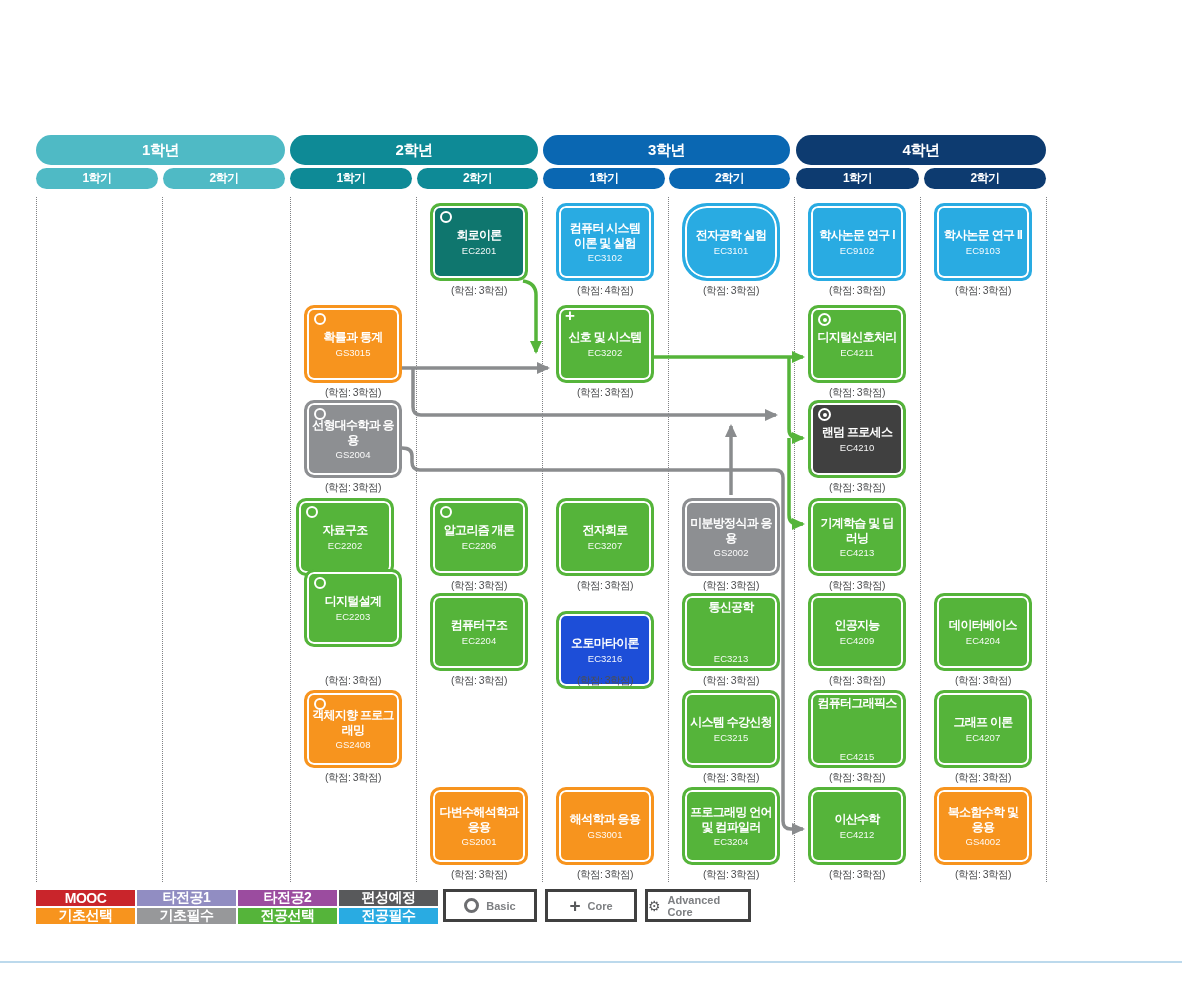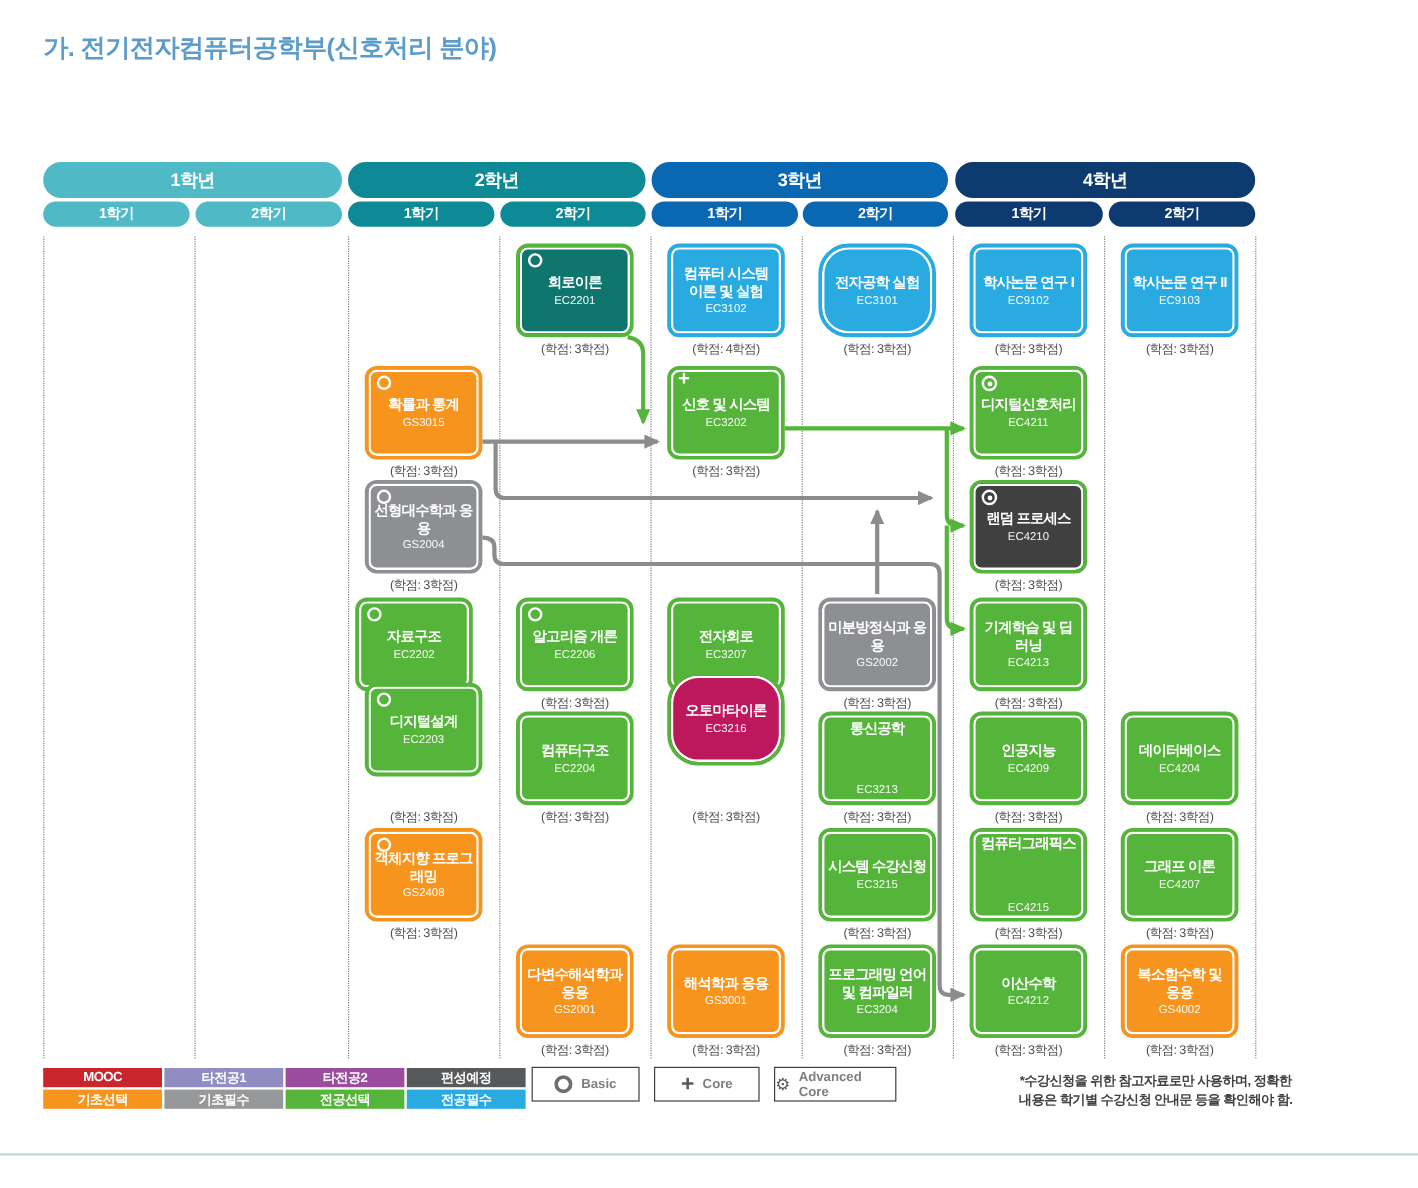--- a/index.html
+++ b/index.html
@@ -40,7 +40,6 @@
 <body>
 
 <div class="page">
-  <div class="title">가. 전기전자컴퓨터공학부(신호처리 분야)</div>
 
   <div id="headers">
       <div class="year-bar" style="left: 36px; width: 249px; background: rgb(79, 186, 197);">1학년</div>

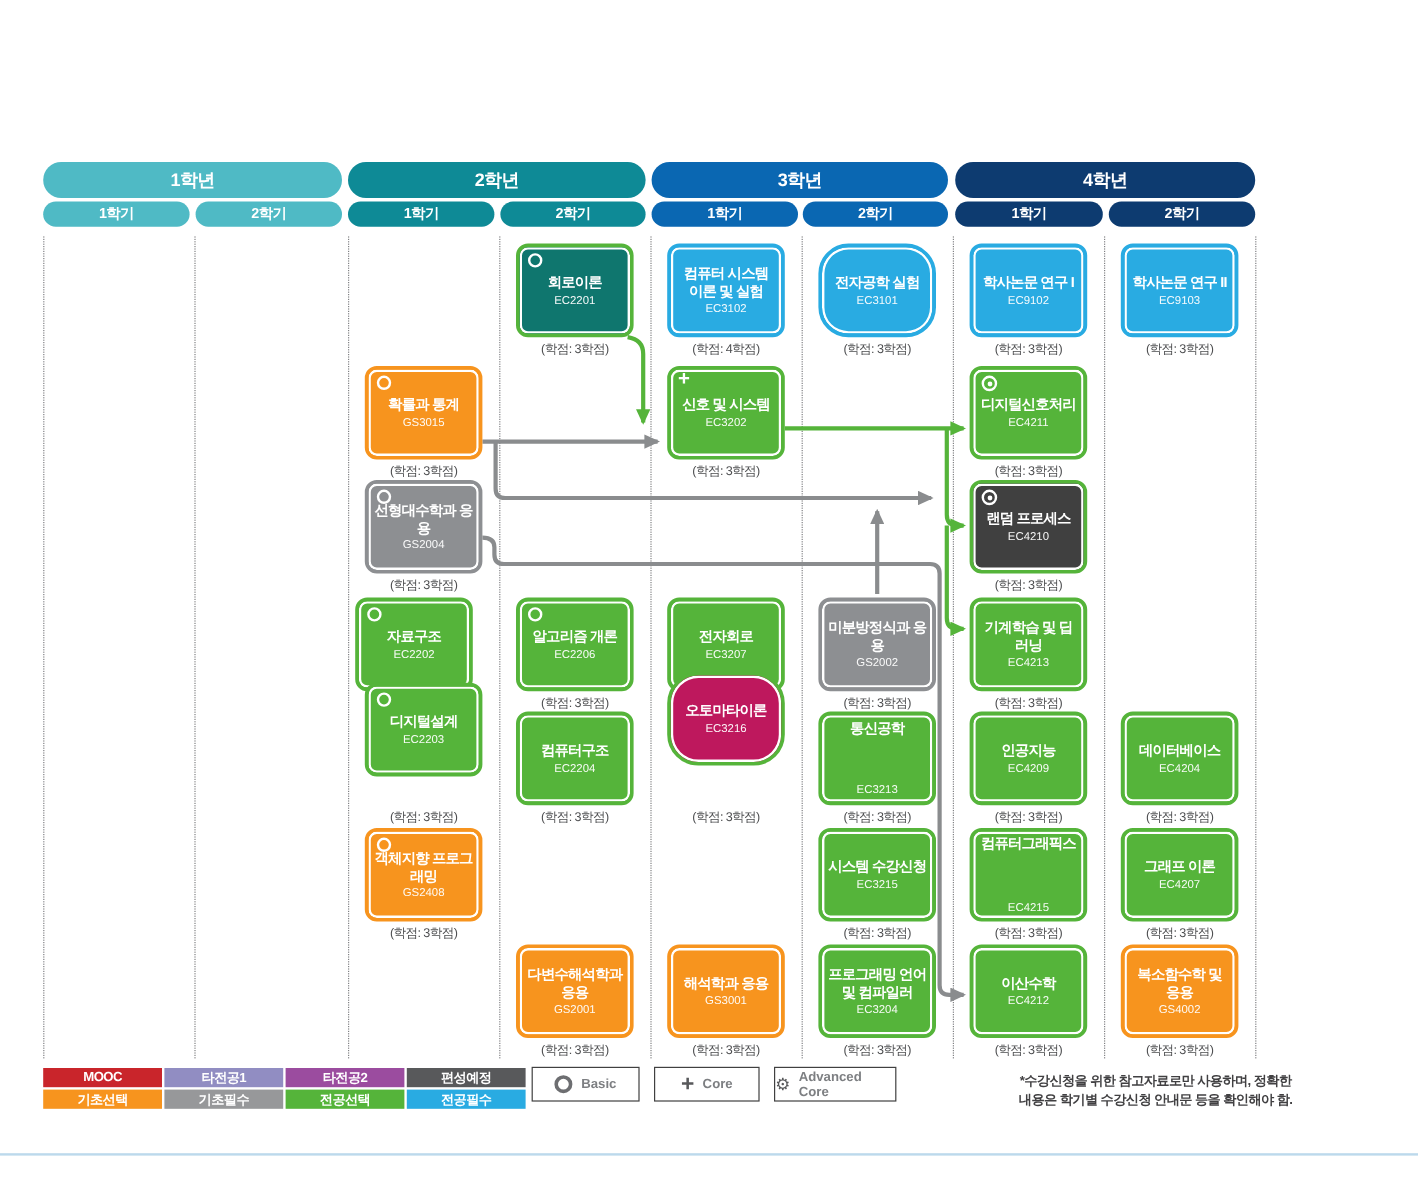--- a/index.html
+++ b/index.html
@@ -183,7 +183,7 @@
         <div class="code">EC2204</div>
       </div>
       <div class="credit" style="left: 430px; top: 674px;">(학점: 3학점)</div>
-      <div class="card" style="left: 556px; top: 560px; background: #be185d; border-color: rgb(85, 180, 58); border-radius: 26px;">
+      <div class="card" style="left: 556px; top: 611px; background: #1d4ed8; border-color: rgb(85, 180, 58);">
         <div class="name">오토마타이론</div>
         <div class="code">EC3216</div>
       </div>

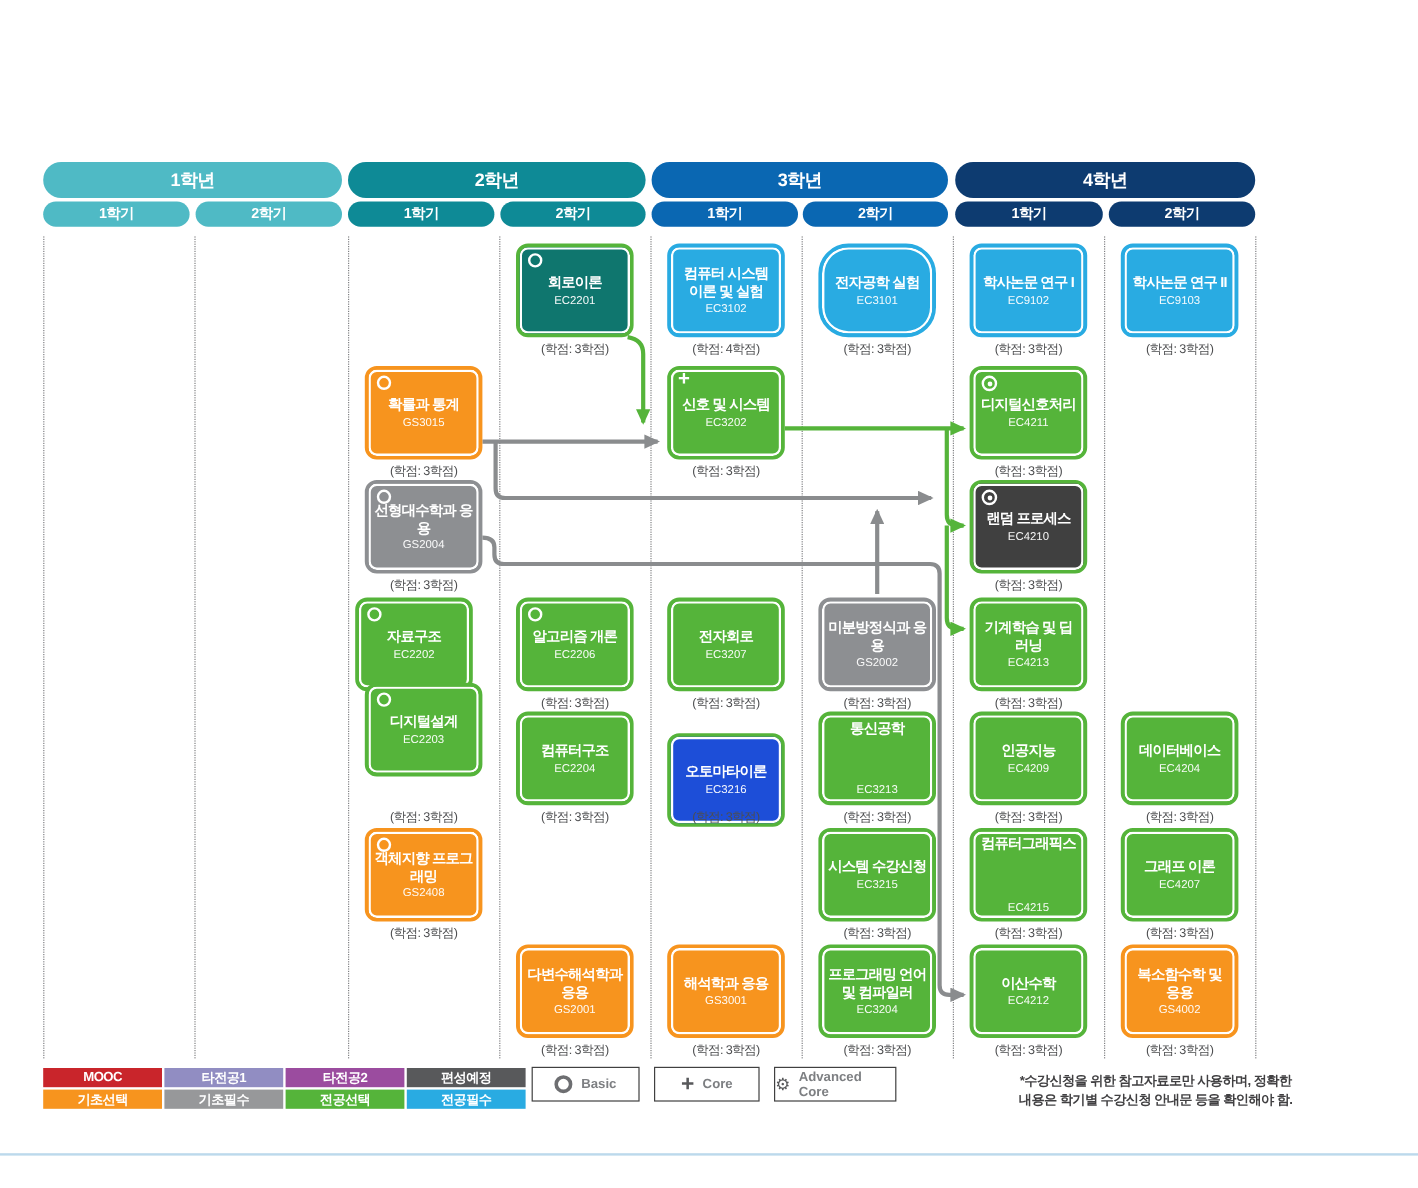--- a/index.html
+++ b/index.html
@@ -25,7 +25,7 @@
   .badge-advanced{width:9px;height:9px;border:2px solid #fff;border-radius:50%;}
   .badge-advanced::after{content:"";position:absolute;left:2.5px;top:2.5px;width:4px;height:4px;background:#fff;border-radius:50%;}
   .credit{position:absolute;width:98px;text-align:center;font-size:10.5px;color:#4d4e50;letter-spacing:-0.5px;}
-  .chip{position:absolute;width:99px;height:16px;color:#fff;font-weight:bold;font-size:11px;letter-spacing:-0.5px;
+  .chip{position:absolute;width:99px;height:16px;color:#fff;font-weight:bold;font-size:14px;letter-spacing:-0.5px;
         display:flex;align-items:center;justify-content:center;}
   .blg{position:absolute;top:889px;height:27px;border:1px solid #404040;background:#fff;box-sizing:content-box;
        display:flex;align-items:center;justify-content:center;gap:7px;color:#7d7f82;font-size:11px;font-weight:bold;}

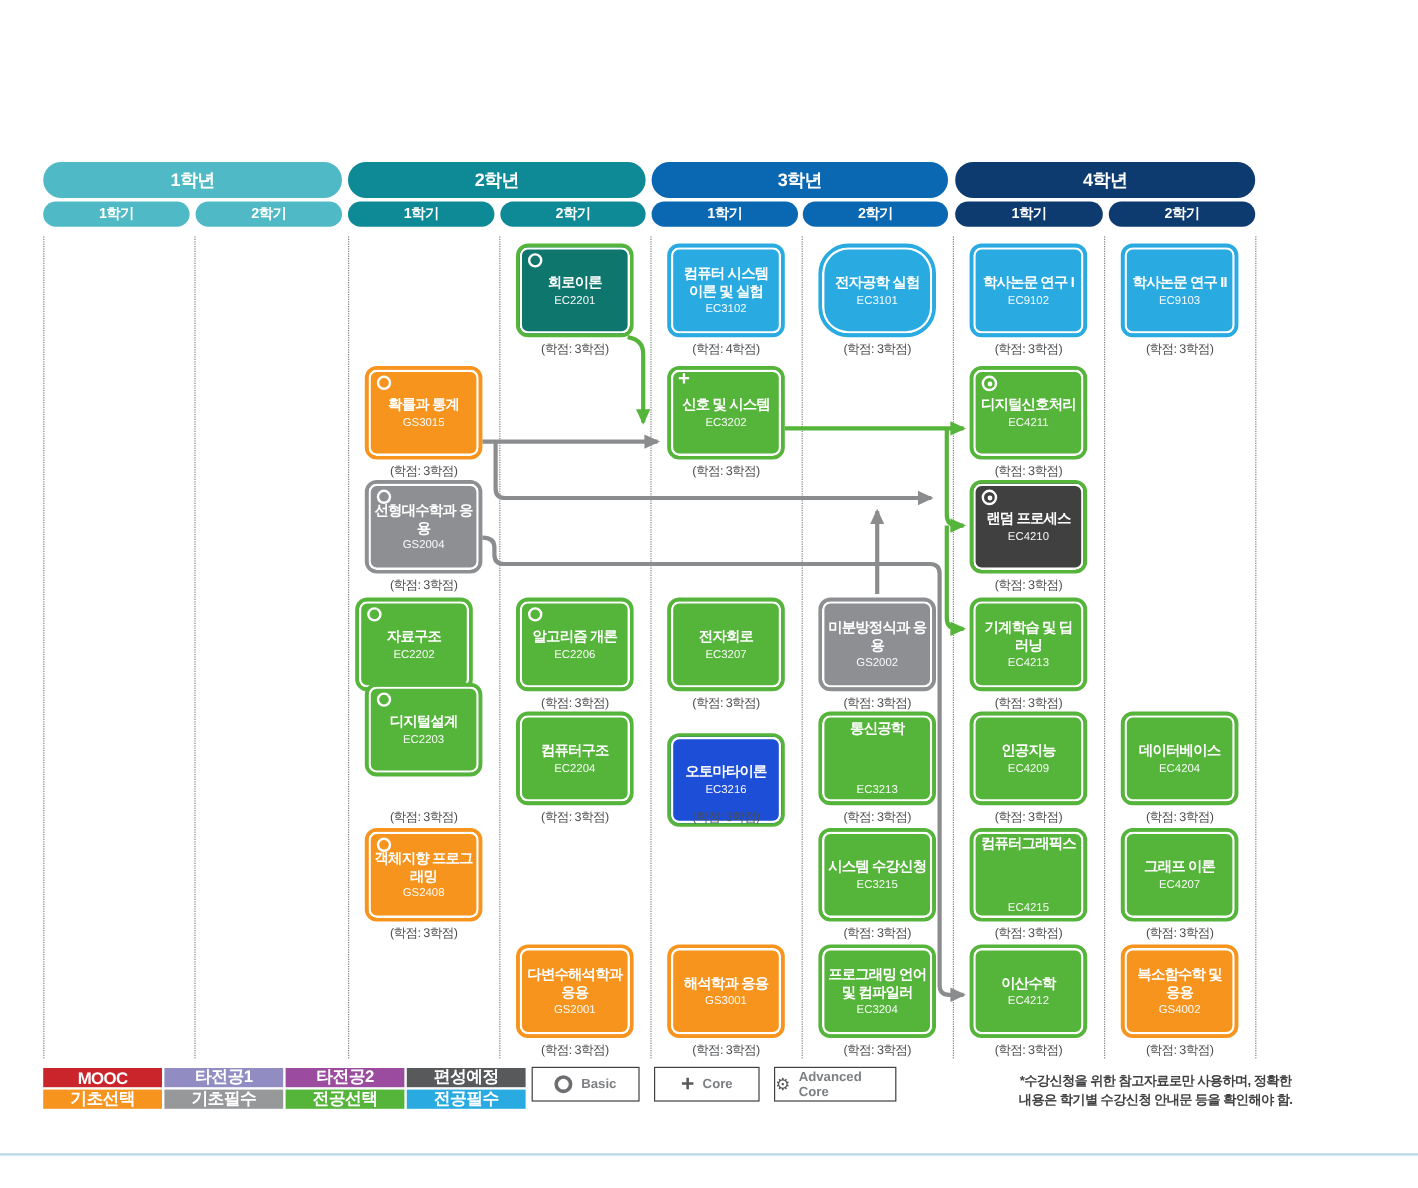--- a/index.html
+++ b/index.html
@@ -27,7 +27,7 @@
   .credit{position:absolute;width:98px;text-align:center;font-size:10.5px;color:#4d4e50;letter-spacing:-0.5px;}
   .chip{position:absolute;width:99px;height:16px;color:#fff;font-weight:bold;font-size:14px;letter-spacing:-0.5px;
         display:flex;align-items:center;justify-content:center;}
-  .blg{position:absolute;top:889px;height:27px;border:1px solid #404040;background:#fff;box-sizing:content-box;
+  .blg{position:absolute;top:889px;height:27px;border:3px solid #404040;background:#fff;box-sizing:content-box;
        display:flex;align-items:center;justify-content:center;gap:7px;color:#7d7f82;font-size:11px;font-weight:bold;}
   .blg-basic{width:9px;height:9px;border:3px solid #6d6e71;border-radius:50%;flex:0 0 auto;}
   .blg-core{color:#58595b;font-size:19px;font-weight:bold;line-height:1;flex:0 0 auto;}

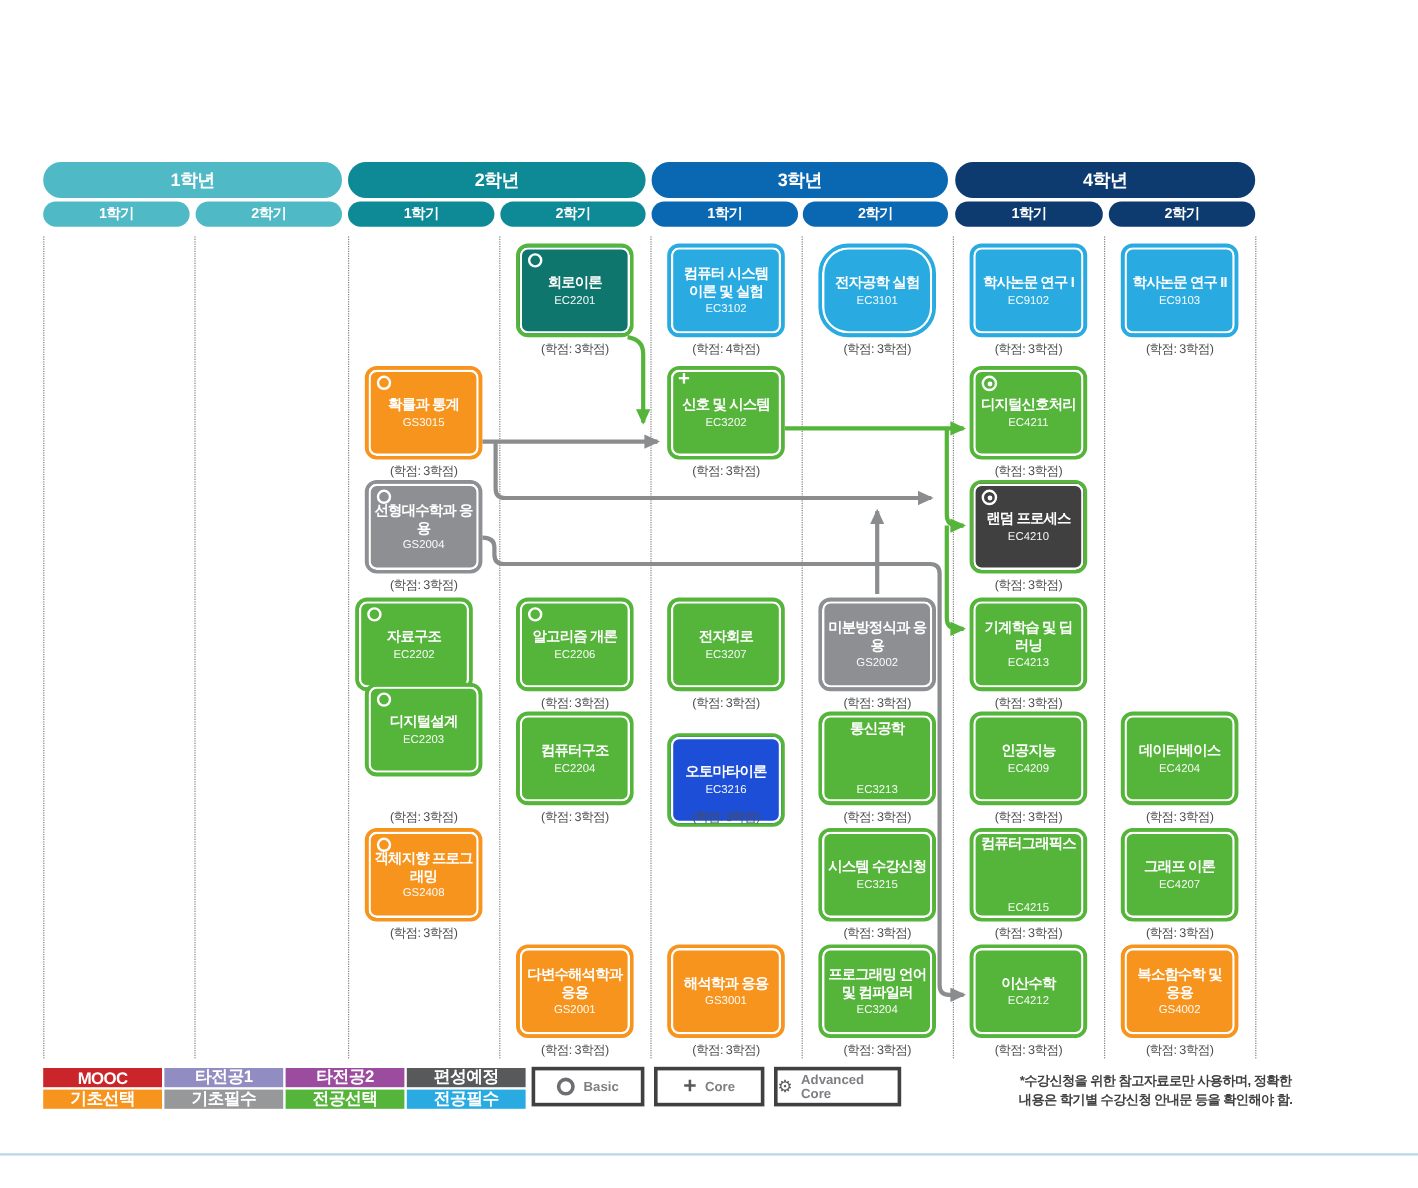--- a/index.html
+++ b/index.html
@@ -273,8 +273,6 @@
         <span>Advanced Core</span>
       </div>
     </div>
-  <div class="footnote">*수강신청을 위한 참고자료로만 사용하며, 정확한
-내용은 학기별 수강신청 안내문 등을 확인해야 함.</div>
   <div class="bottom-rule"></div>
 </div>
 

